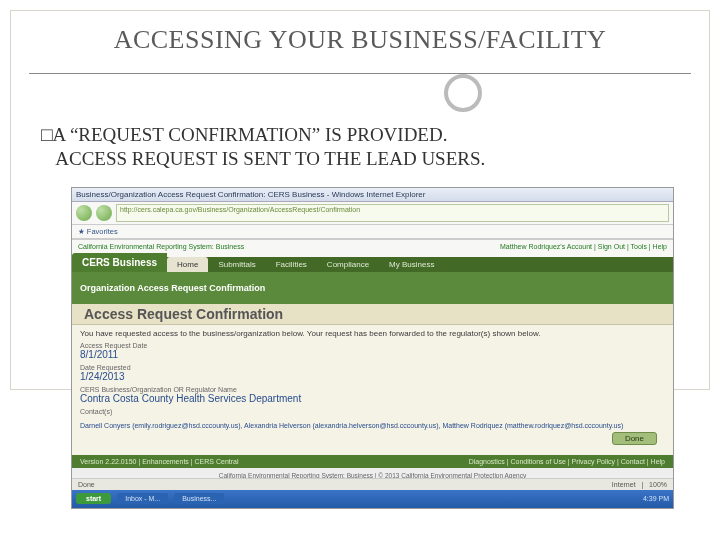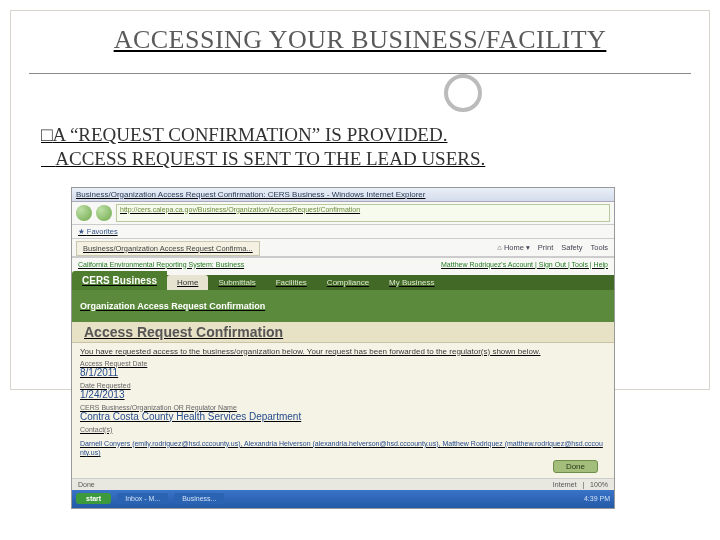--- a/index.html
+++ b/index.html
@@ -18,7 +18,6 @@
     border: 1px solid #d8d4cc;
     position: relative;
     box-sizing: border-box;
-    text-decoration: underline;
   }
   .title {
     font-size: 26px;

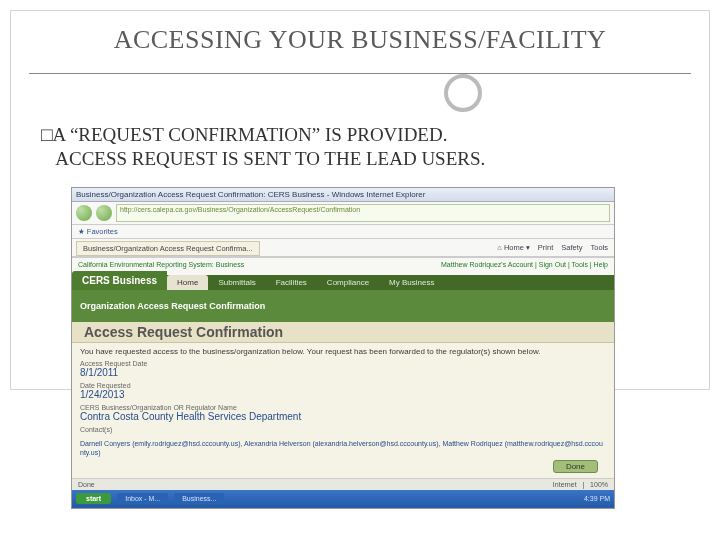--- a/index.html
+++ b/index.html
@@ -54,7 +54,7 @@
   }
   .bullet-row .sq { font-family: Arial, sans-serif; }
   .screenshot {
-    margin: 6px 94px 10px 60px;
+    margin: 6px 35px 10px 60px;
     border: 1px solid #999;
     height: 320px;
     background: linear-gradient(#f8f8f6,#f4f3ef);

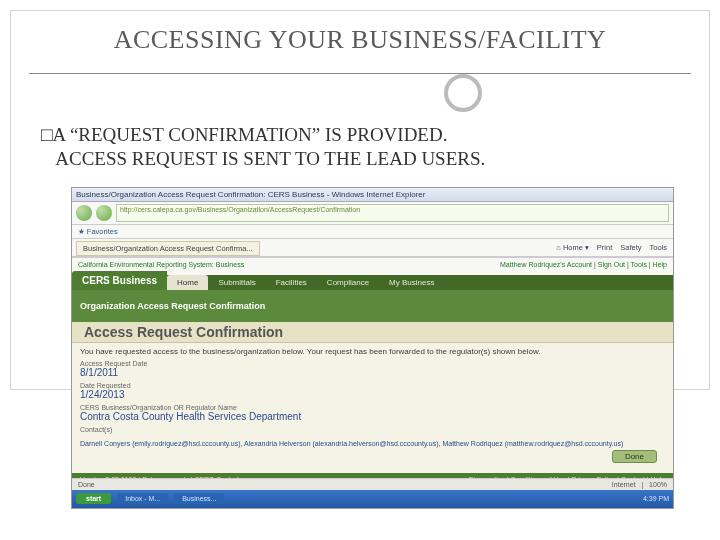--- a/index.html
+++ b/index.html
@@ -175,15 +175,6 @@
     </div>
     <div class="ie-tools">
       <span>★ <span>Favorites</span></span>
-    </div>
-    <div style="display:flex;justify-content:space-between;align-items:center;border-bottom:1px solid #ccc;">
-      <span class="ie-tab">Business/Organization Access Request Confirma...</span>
-      <span class="ie-subtools">
-        <span>⌂ <span>Home</span> ▾</span>
-        <span>Print</span>
-        <span>Safety</span>
-        <span>Tools</span>
-      </span>
     </div>
 
     <div class="cers-hdr">

